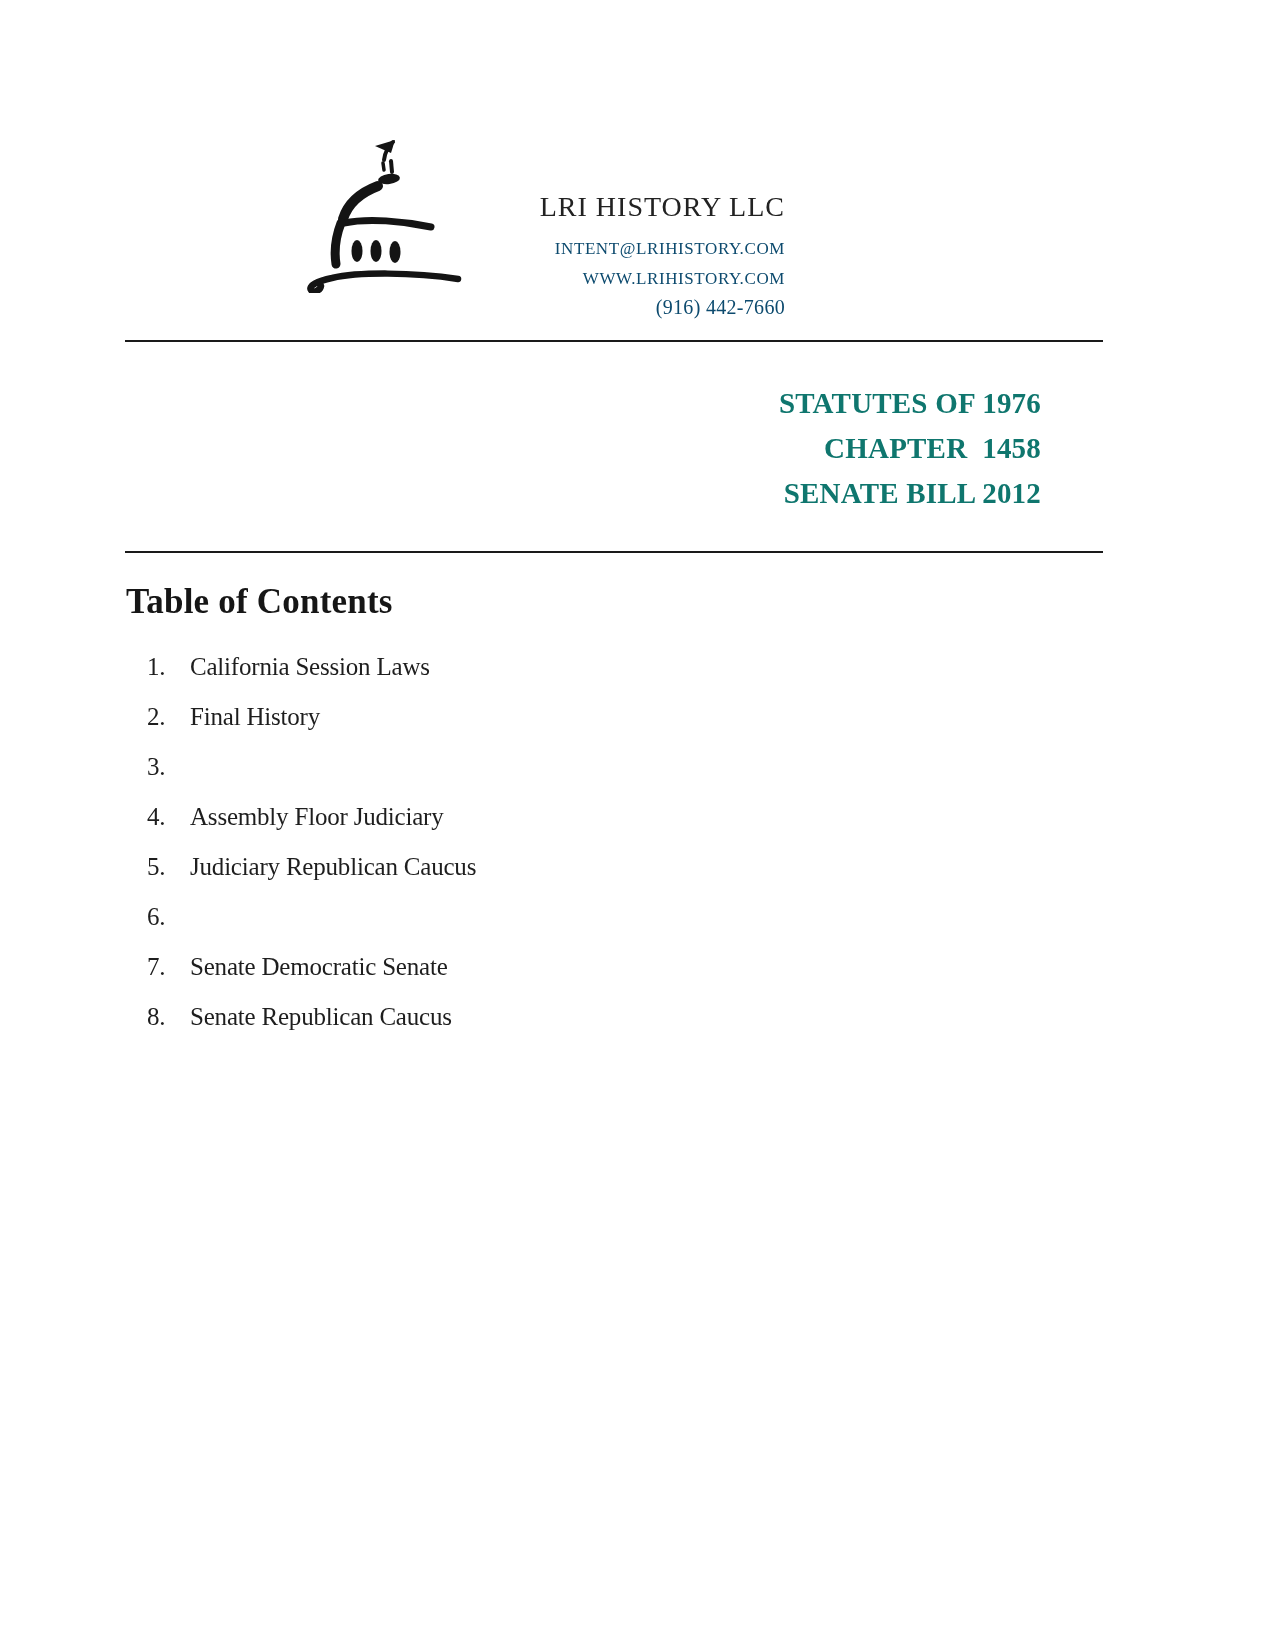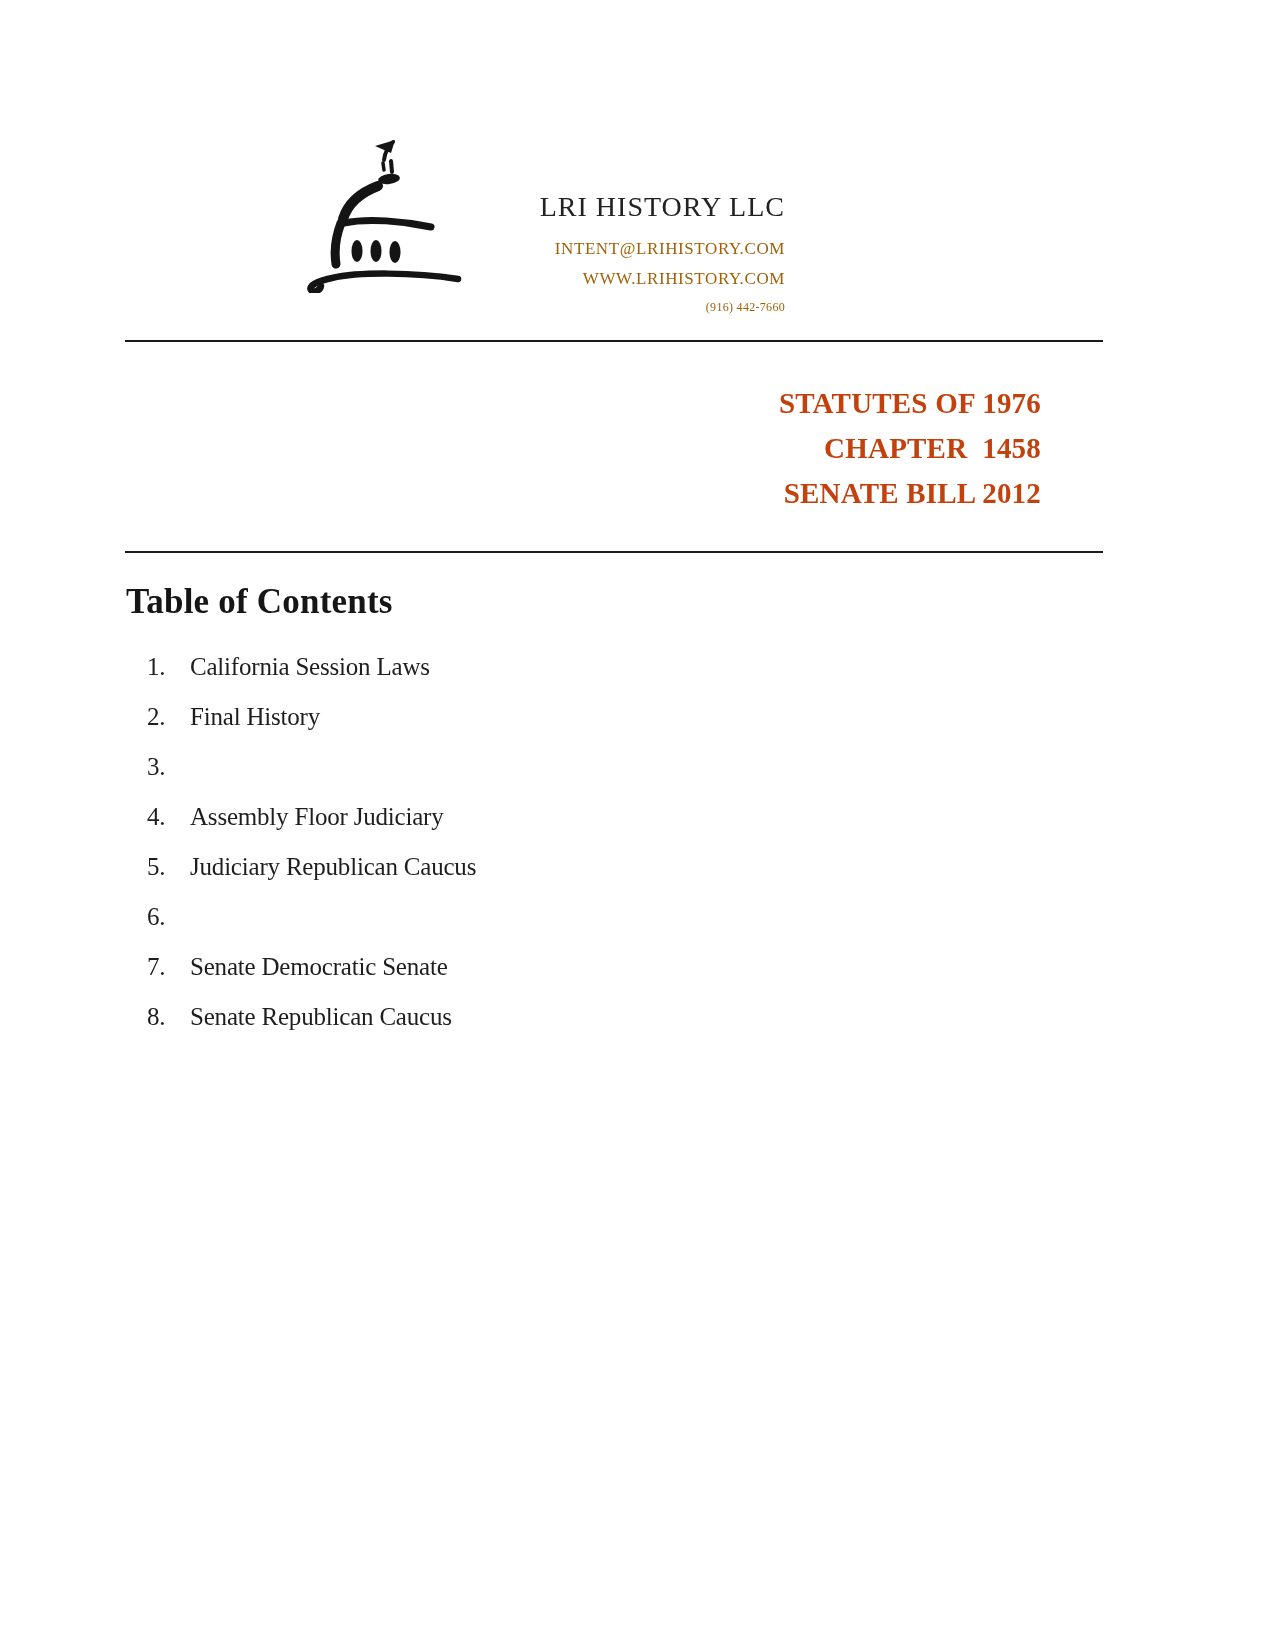--- a/index.html
+++ b/index.html
@@ -46,7 +46,7 @@
     font-size: 17px;
     line-height: 17px;
     letter-spacing: 0.6px;
-    color: #a16207;
+    color: #0c4a6e;
     white-space: nowrap;
   }
   .contact-email   { margin-top: 17px; }

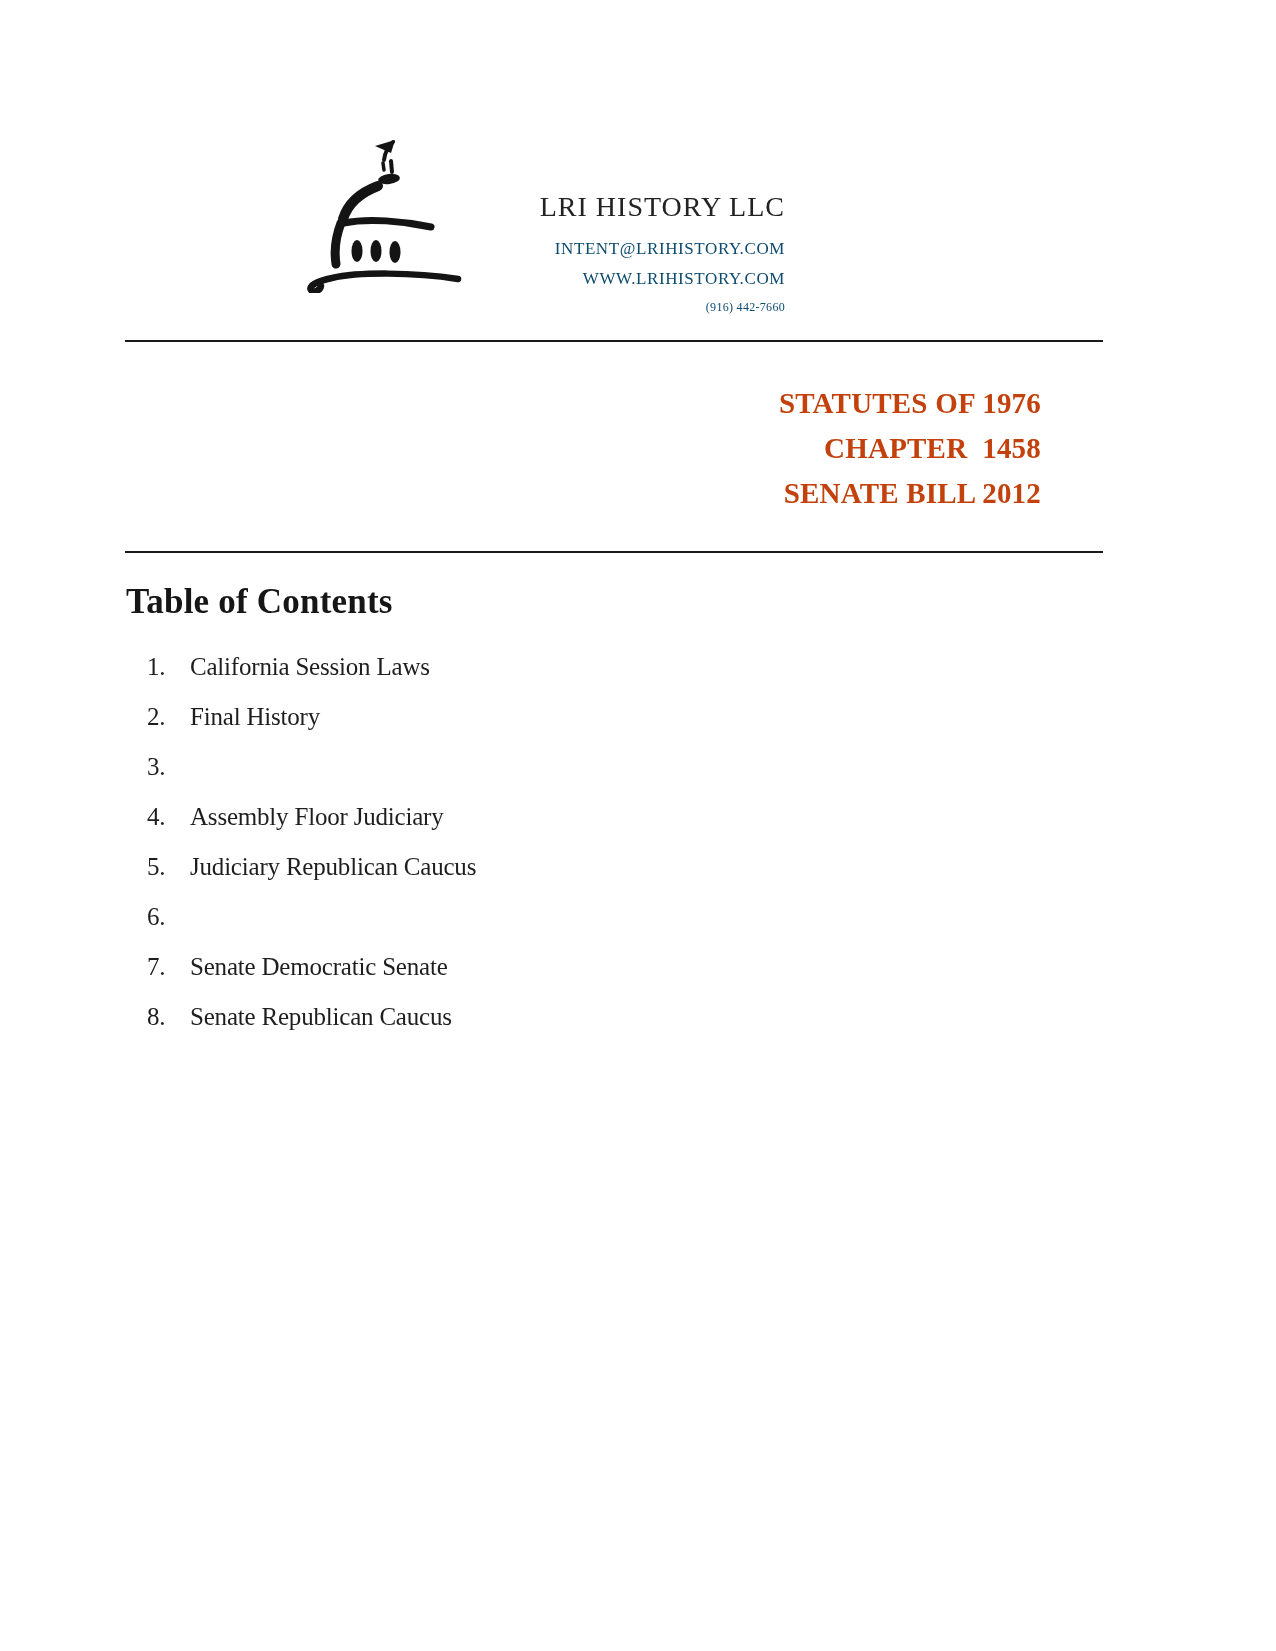--- a/index.html
+++ b/index.html
@@ -51,7 +51,7 @@
   }
   .contact-email   { margin-top: 17px; }
   .contact-website { margin-top: 13px; }
-  .contact-phone   { margin-top: 12px; font-size: 12px; letter-spacing: 0.3px; }
+  .contact-phone   { margin-top: 12px; font-size: 20px; letter-spacing: 0.3px; }
 
   
   .rule {

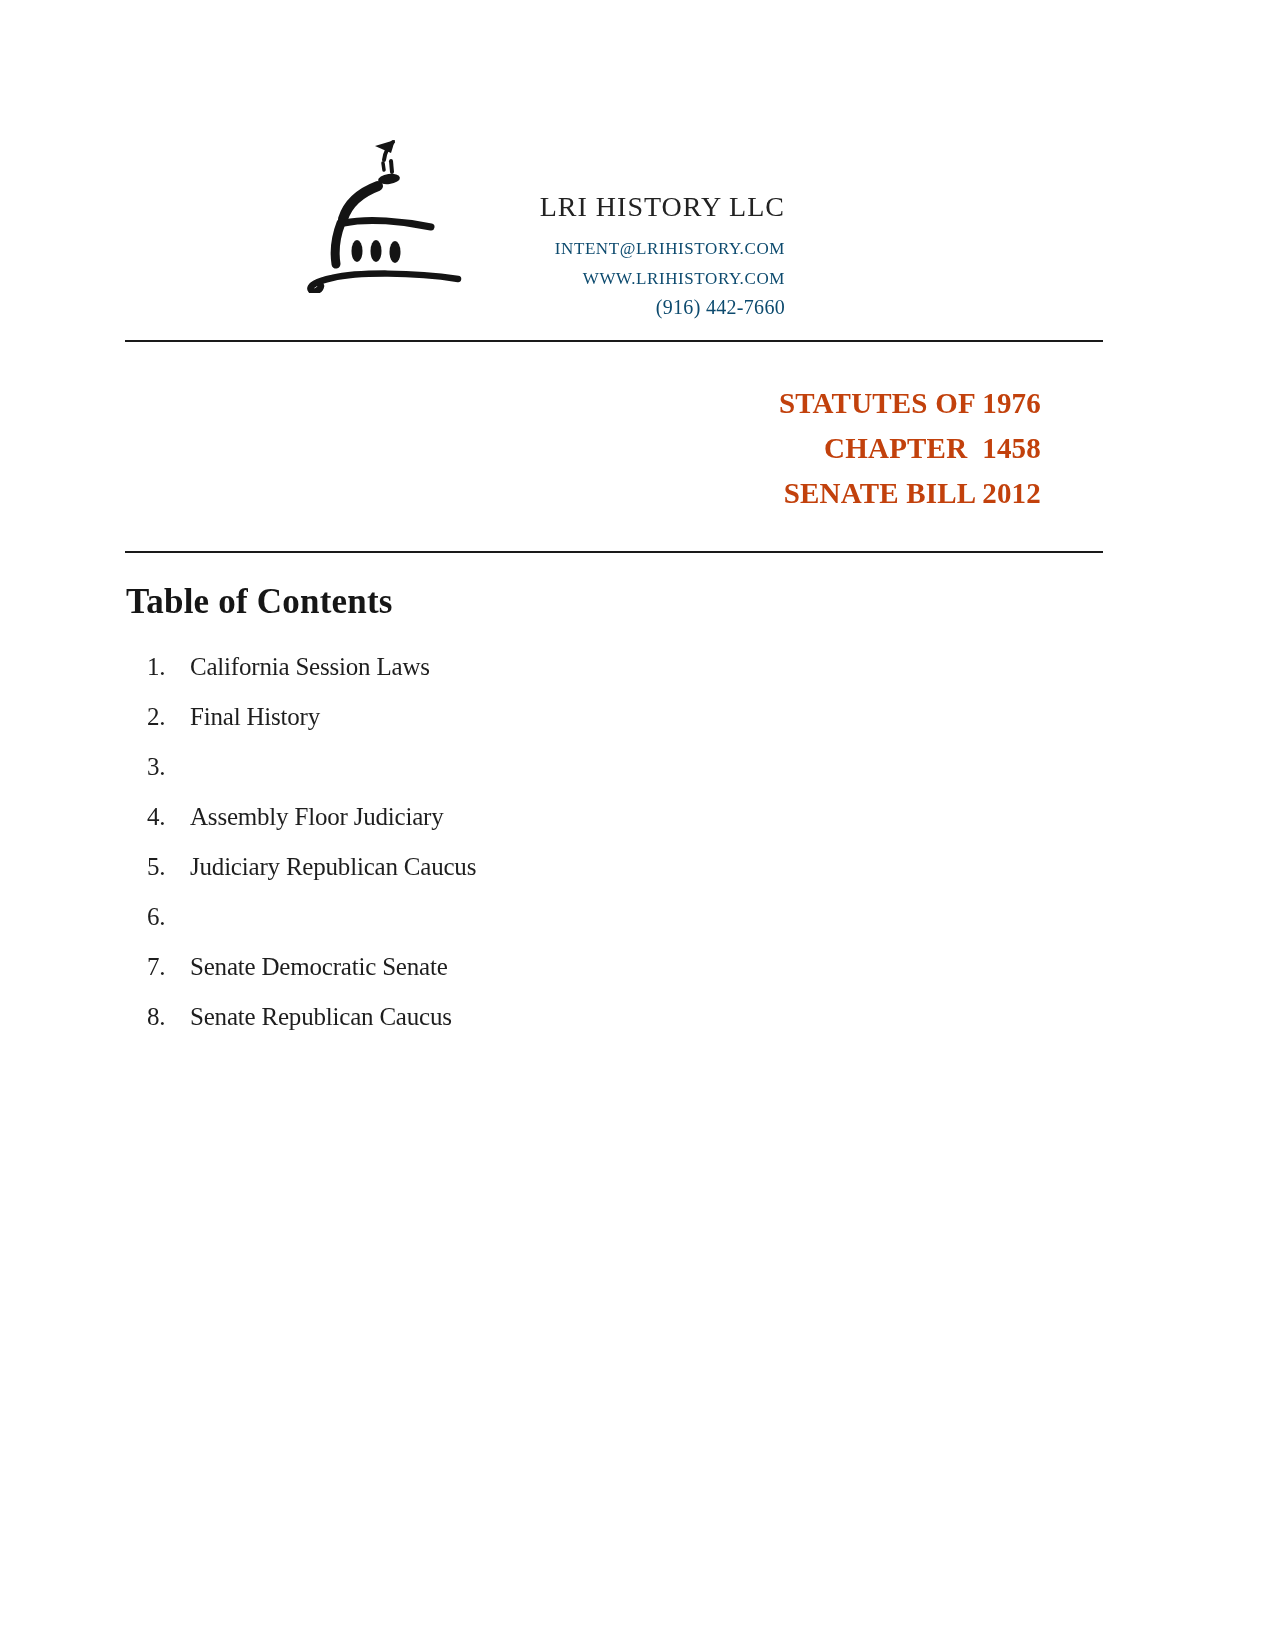--- a/index.html
+++ b/index.html
@@ -75,7 +75,7 @@
     font-size: 29px;
     line-height: 45px;
     font-weight: bold;
-    color: #c2410c;
+    color: #0f766e;
     white-space: pre;
     letter-spacing: 0.2px;
   }

